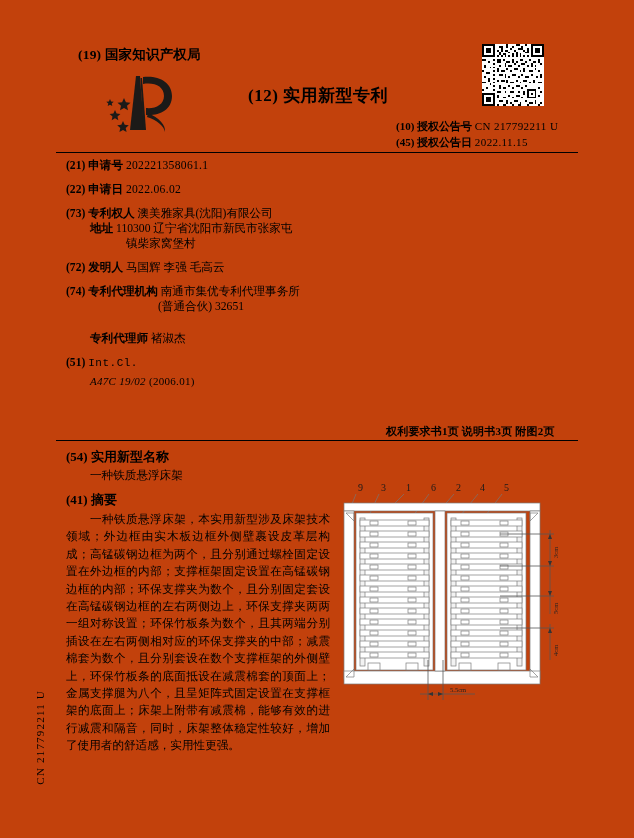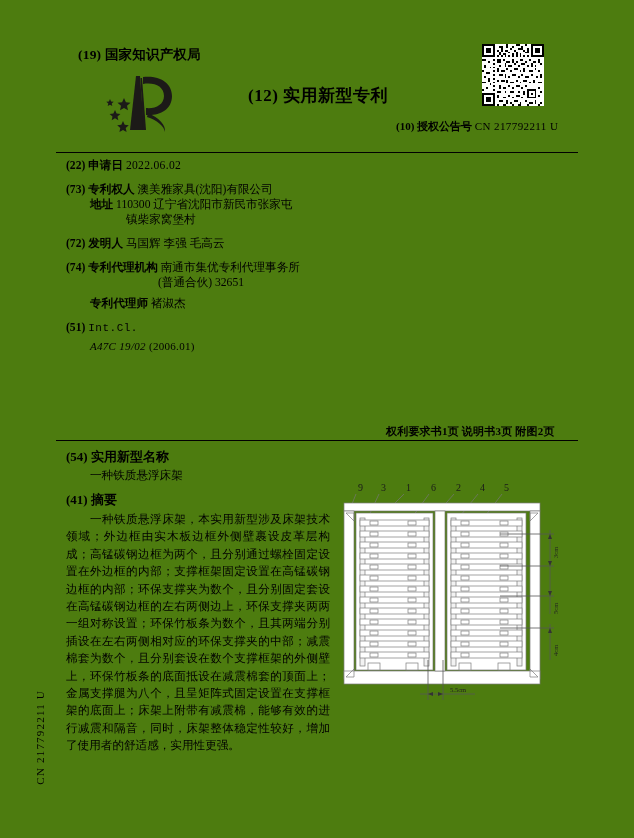--- a/index.html
+++ b/index.html
@@ -20,7 +20,7 @@
     left: 0; top: 0;
     width: 634px;
     height: 838px;
-    background: #4d7c0f;
+    background: #c2410c;
   }
 
   

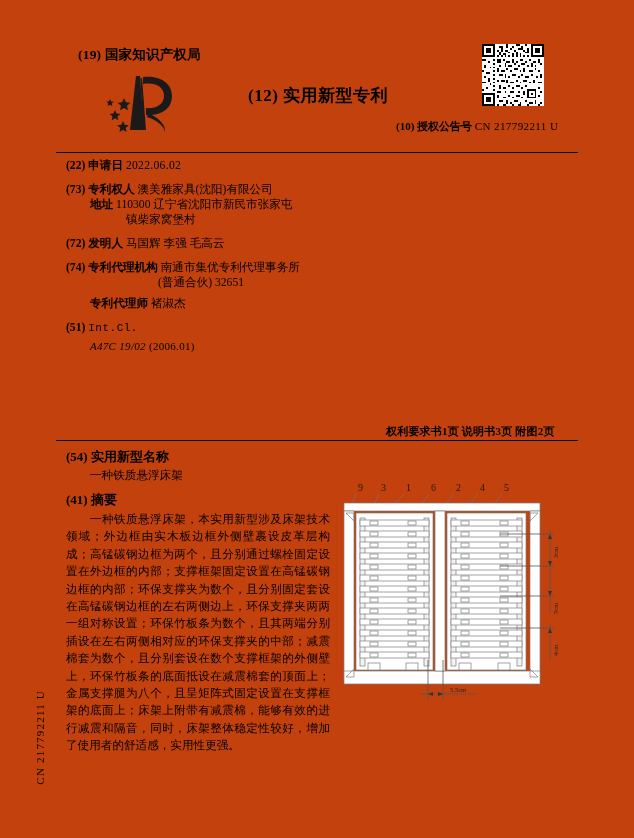--- a/index.html
+++ b/index.html
@@ -377,6 +377,11 @@
       <span class="lbl">授权公告号</span>
       <span class="val">CN 217792211 U</span>
     </div>
+    <div class="pub-line">
+      <span class="lbl">(45)</span>
+      <span class="lbl">授权公告日</span>
+      <span class="val">2022.11.15</span>
+    </div>
   </div>
 
   <div class="rule-top"></div>

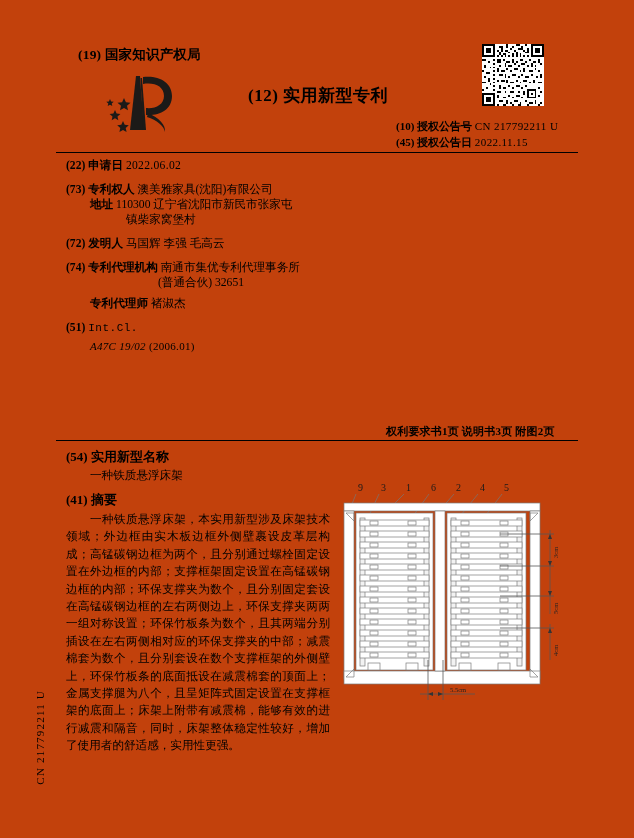--- a/index.html
+++ b/index.html
@@ -388,6 +388,11 @@
 
   <div class="biblio">
 
+    <div class="bib-row">
+      <span class="code">(21)</span>
+      <span class="key">申请号</span>
+      <span class="txt mono">202221358061.1</span>
+    </div>
 
     <div class="bib-row">
       <span class="code">(22)</span>

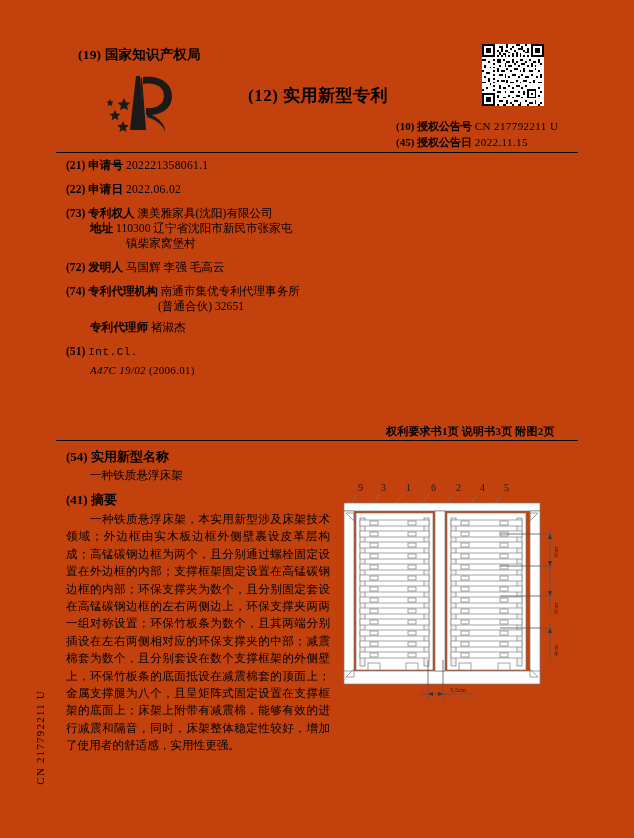--- a/index.html
+++ b/index.html
@@ -430,7 +430,7 @@
       <div class="indent3">
         <span class="txt">(普通合伙)  32651</span>
       </div>
-      <div class="indent1" style="margin-top:6px;">
+      <div class="indent1" style="margin-top:17px;">
         <span class="key">专利代理师</span>
         <span class="txt">褚淑杰</span>
       </div>

